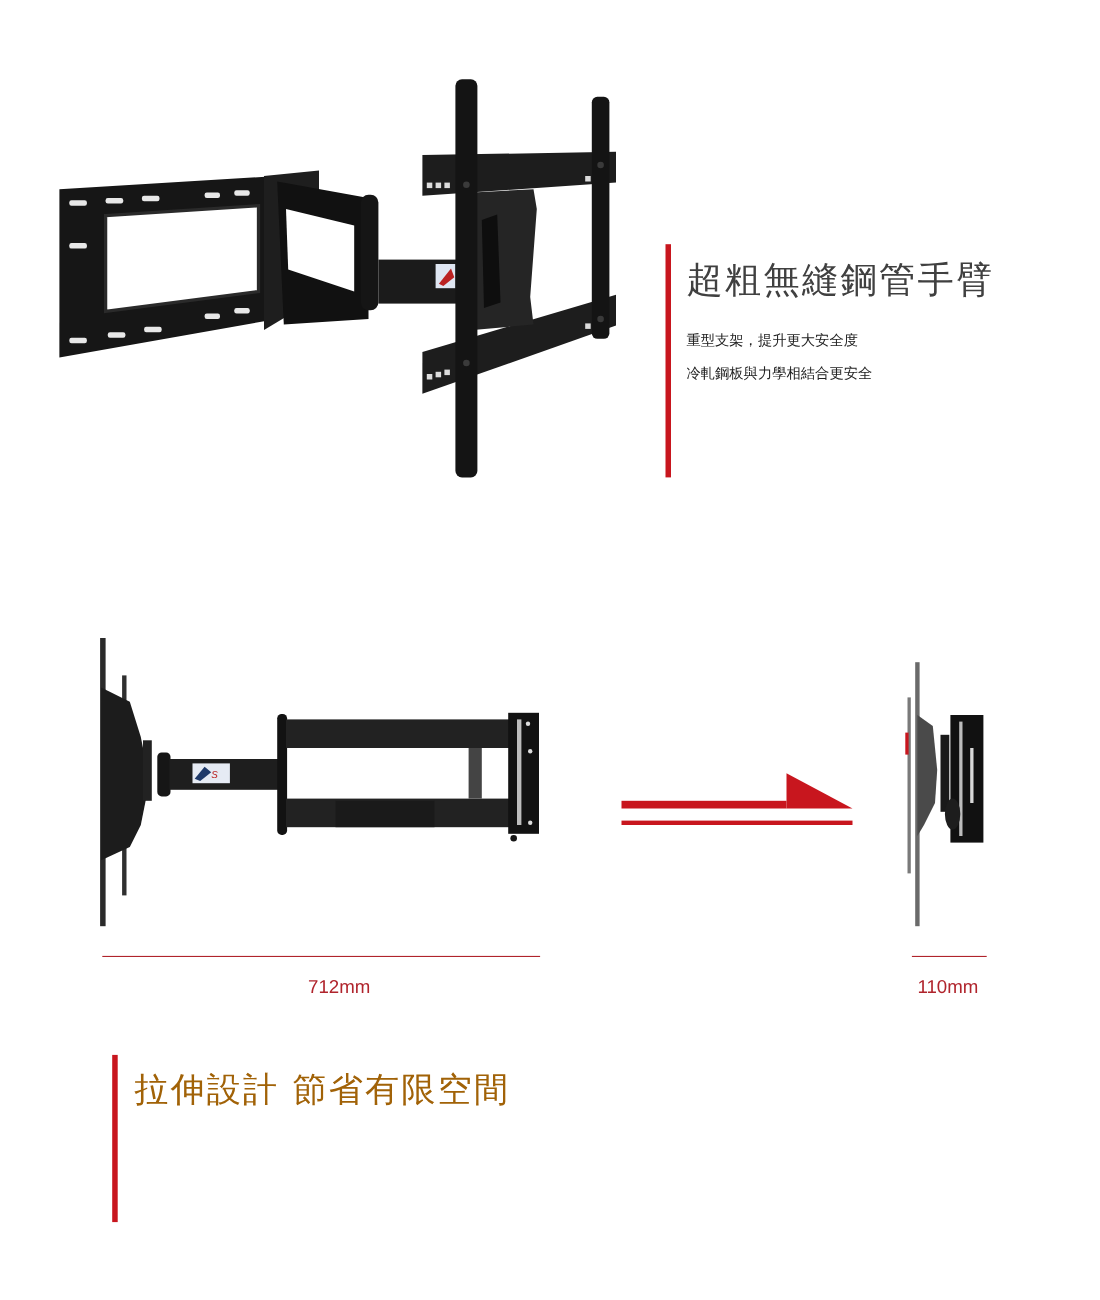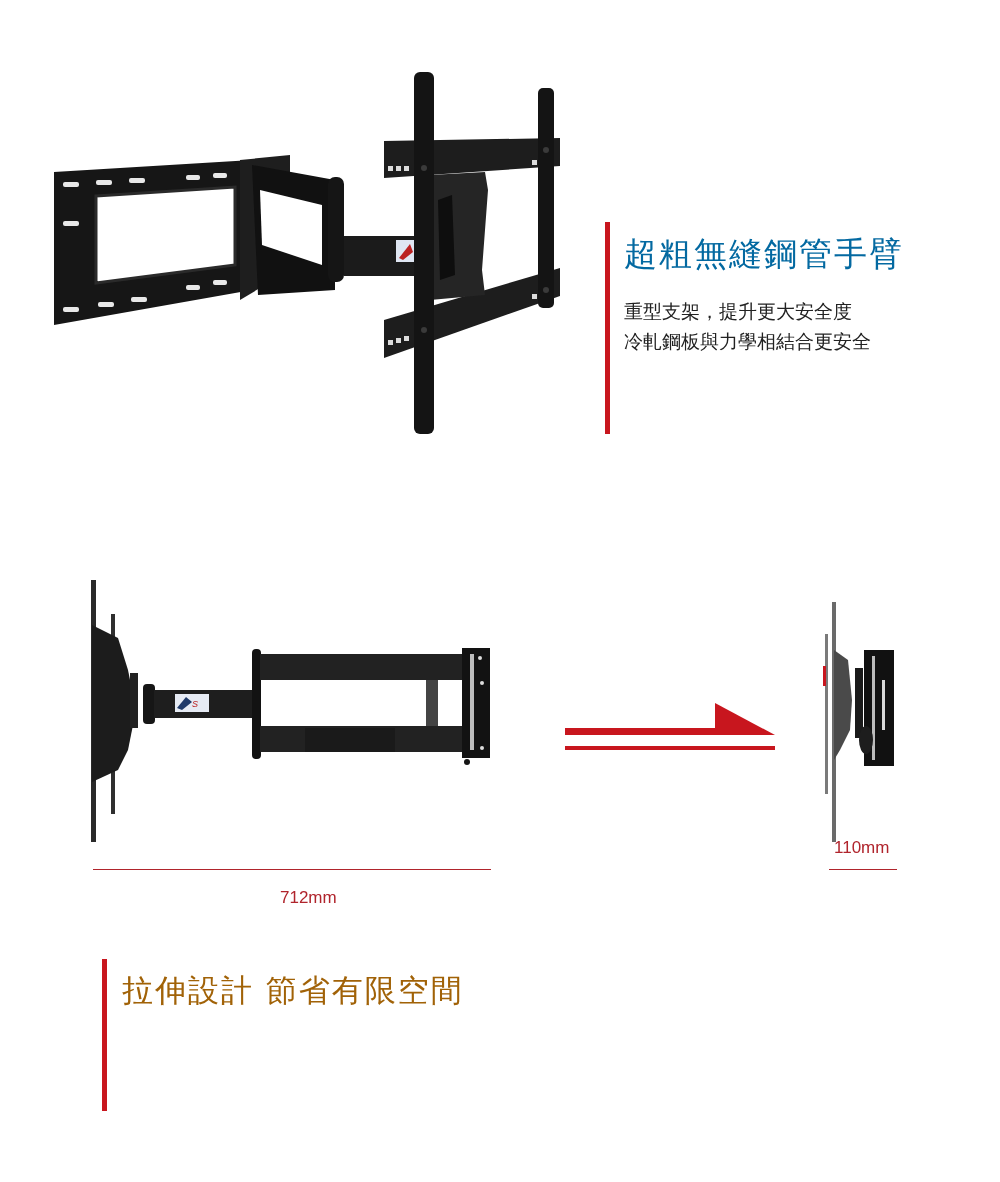--- a/index.html
+++ b/index.html
@@ -6,7 +6,7 @@
     body { width: 1000px; height: 1182px; position: relative; overflow: hidden;
            font-family: "DejaVu Sans", "Liberation Sans", sans-serif; color: #222; }
     .accent-bar { position: absolute; background: #c8161e; width: 5px; }
-    .title-top { position: absolute; left: 624px; top: 232px; font-size: 33px; letter-spacing: 2px; color: #0369a1; white-space: nowrap; font-weight: 400; }
+    .title-top { position: absolute; left: 624px; top: 232px; font-size: 33px; letter-spacing: 2px; color: #404040; white-space: nowrap; font-weight: 400; }
     .lines-top { position: absolute; left: 624px; top: 296px; font-size: 19px; line-height: 30px; color: #222; white-space: nowrap; }
     .lines-top div { height: 30px; }
     .dim-line { position: absolute; height: 1px; background: #b0242c; }

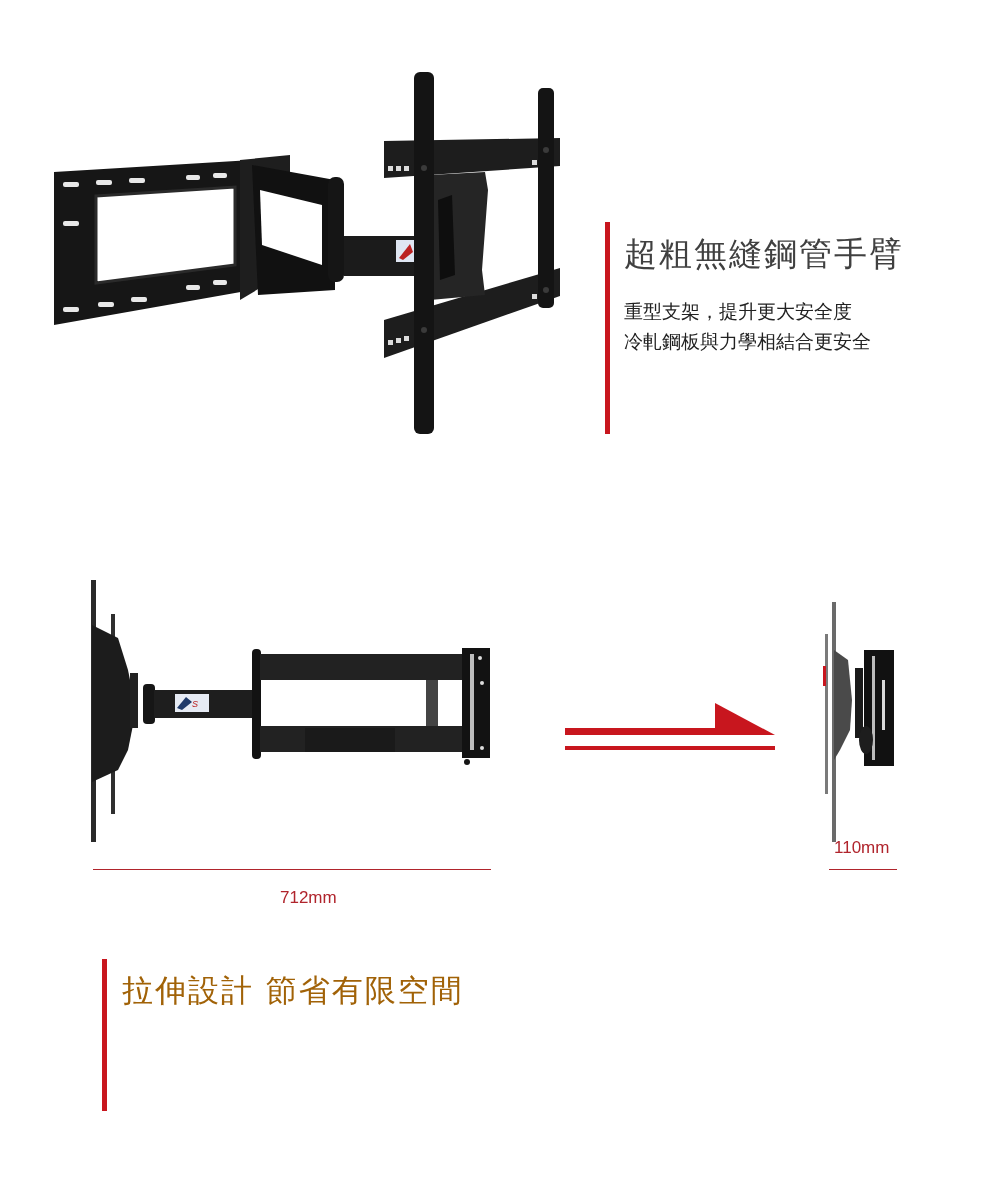--- a/index.html
+++ b/index.html
@@ -7,7 +7,7 @@
            font-family: "DejaVu Sans", "Liberation Sans", sans-serif; color: #222; }
     .accent-bar { position: absolute; background: #c8161e; width: 5px; }
     .title-top { position: absolute; left: 624px; top: 232px; font-size: 33px; letter-spacing: 2px; color: #404040; white-space: nowrap; font-weight: 400; }
-    .lines-top { position: absolute; left: 624px; top: 296px; font-size: 19px; line-height: 30px; color: #222; white-space: nowrap; }
+    .lines-top { position: absolute; left: 624px; top: 296px; font-size: 13px; line-height: 30px; color: #222; white-space: nowrap; }
     .lines-top div { height: 30px; }
     .dim-line { position: absolute; height: 1px; background: #b0242c; }
     .dim-label { position: absolute; font-size: 17px; color: #b0242c; font-family: "Liberation Sans", sans-serif; }

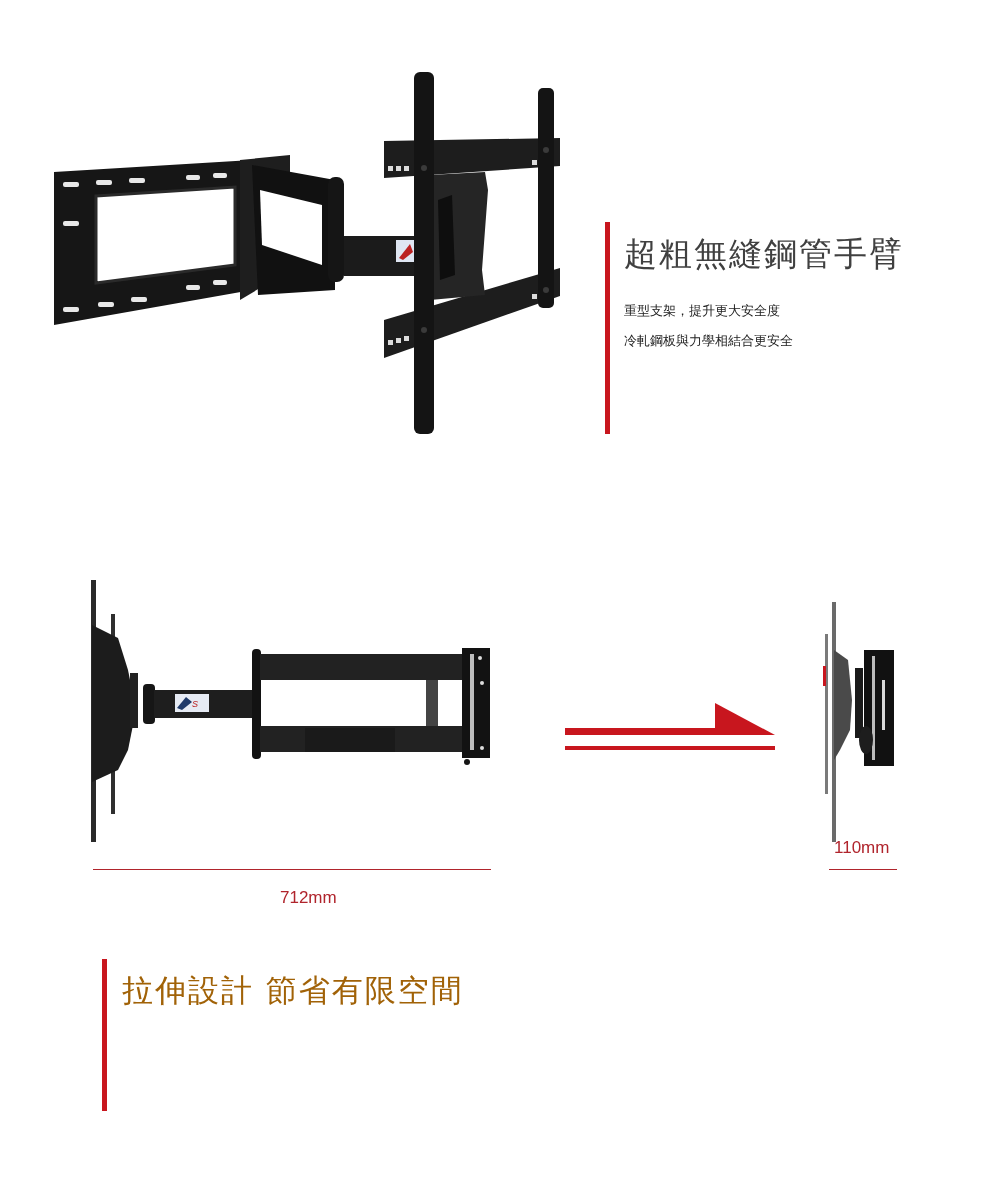--- a/index.html
+++ b/index.html
@@ -130,7 +130,7 @@
 <div class="dim-line" style="left:93px;top:869px;width:398px;"></div>
 <div class="dim-label" style="left:252px;top:888px;margin-left:28px;">712mm</div>
 <div class="dim-line" style="left:829px;top:869px;width:68px;"></div>
-<div class="dim-label" style="left:834px;top:838px;">110mm</div>
+<div class="dim-label" style="left:834px;top:888px;">110mm</div>
 
 <div class="accent-bar" style="left:102px;top:959px;height:152px;"></div>
 <div class="title-bot">拉伸設計 節省有限空間</div>

